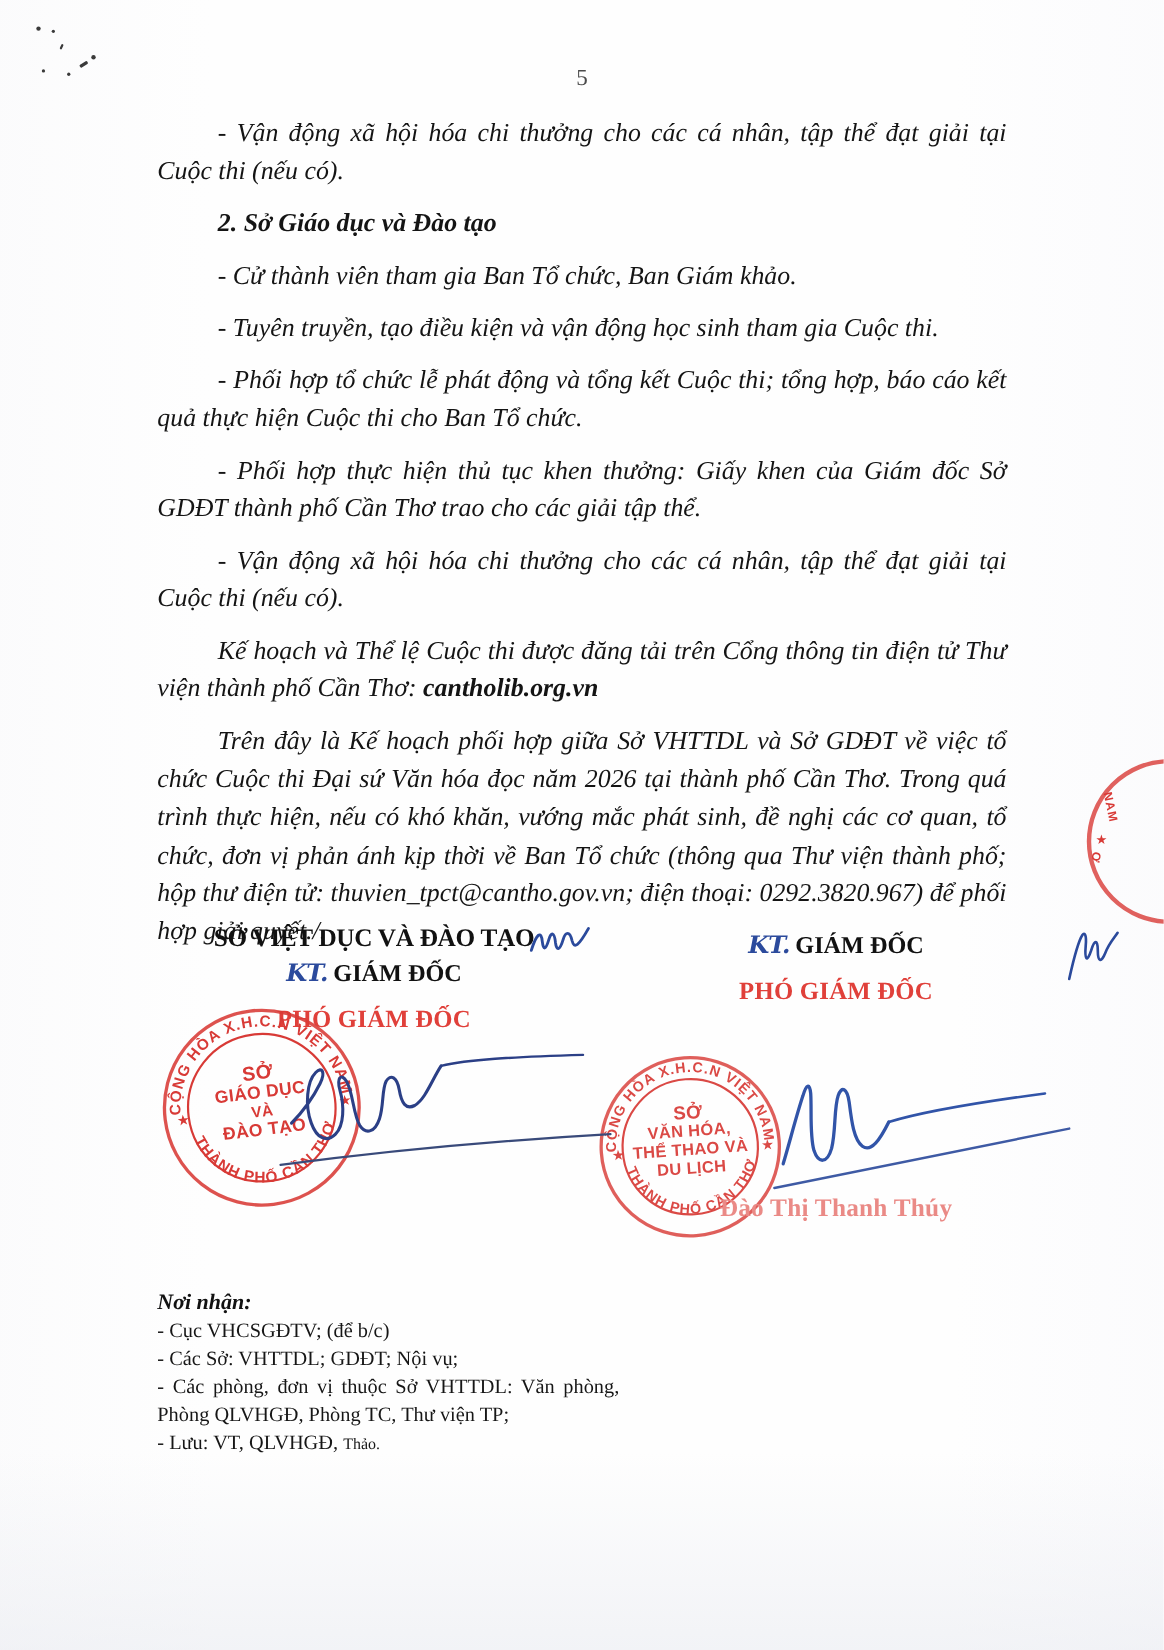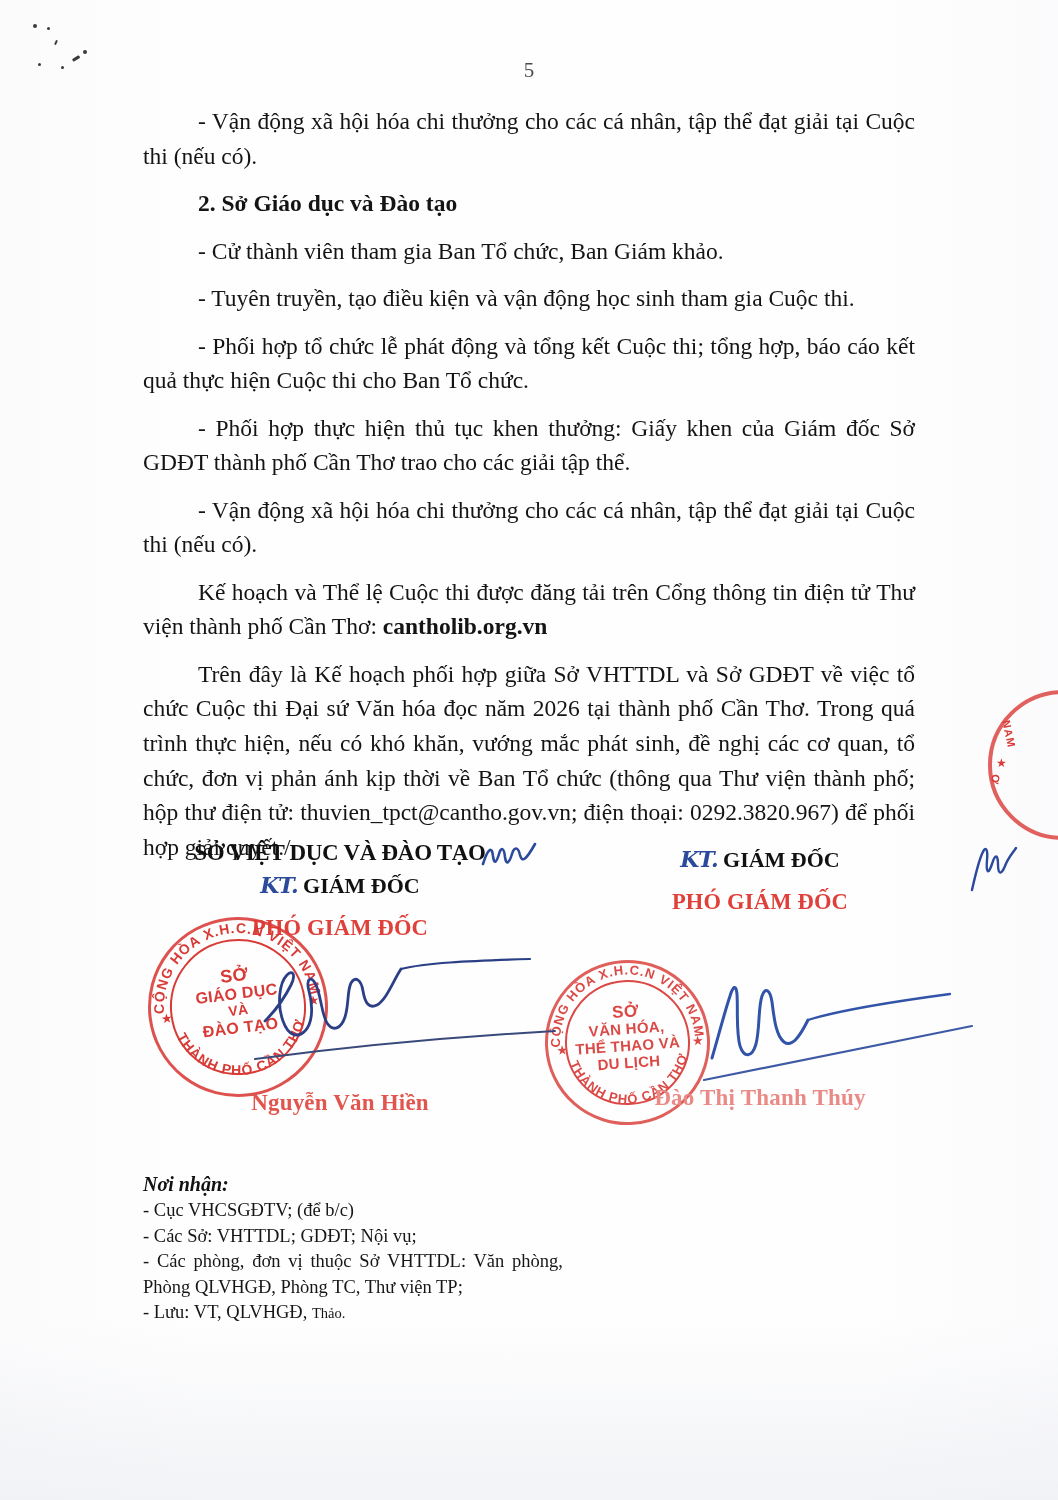--- a/index.html
+++ b/index.html
@@ -44,6 +44,7 @@
     left: 143px;
     top: 104px;
     width: 772px;
+    font-style: italic;
   }
   .para {
     margin: 0 0 13px 0;

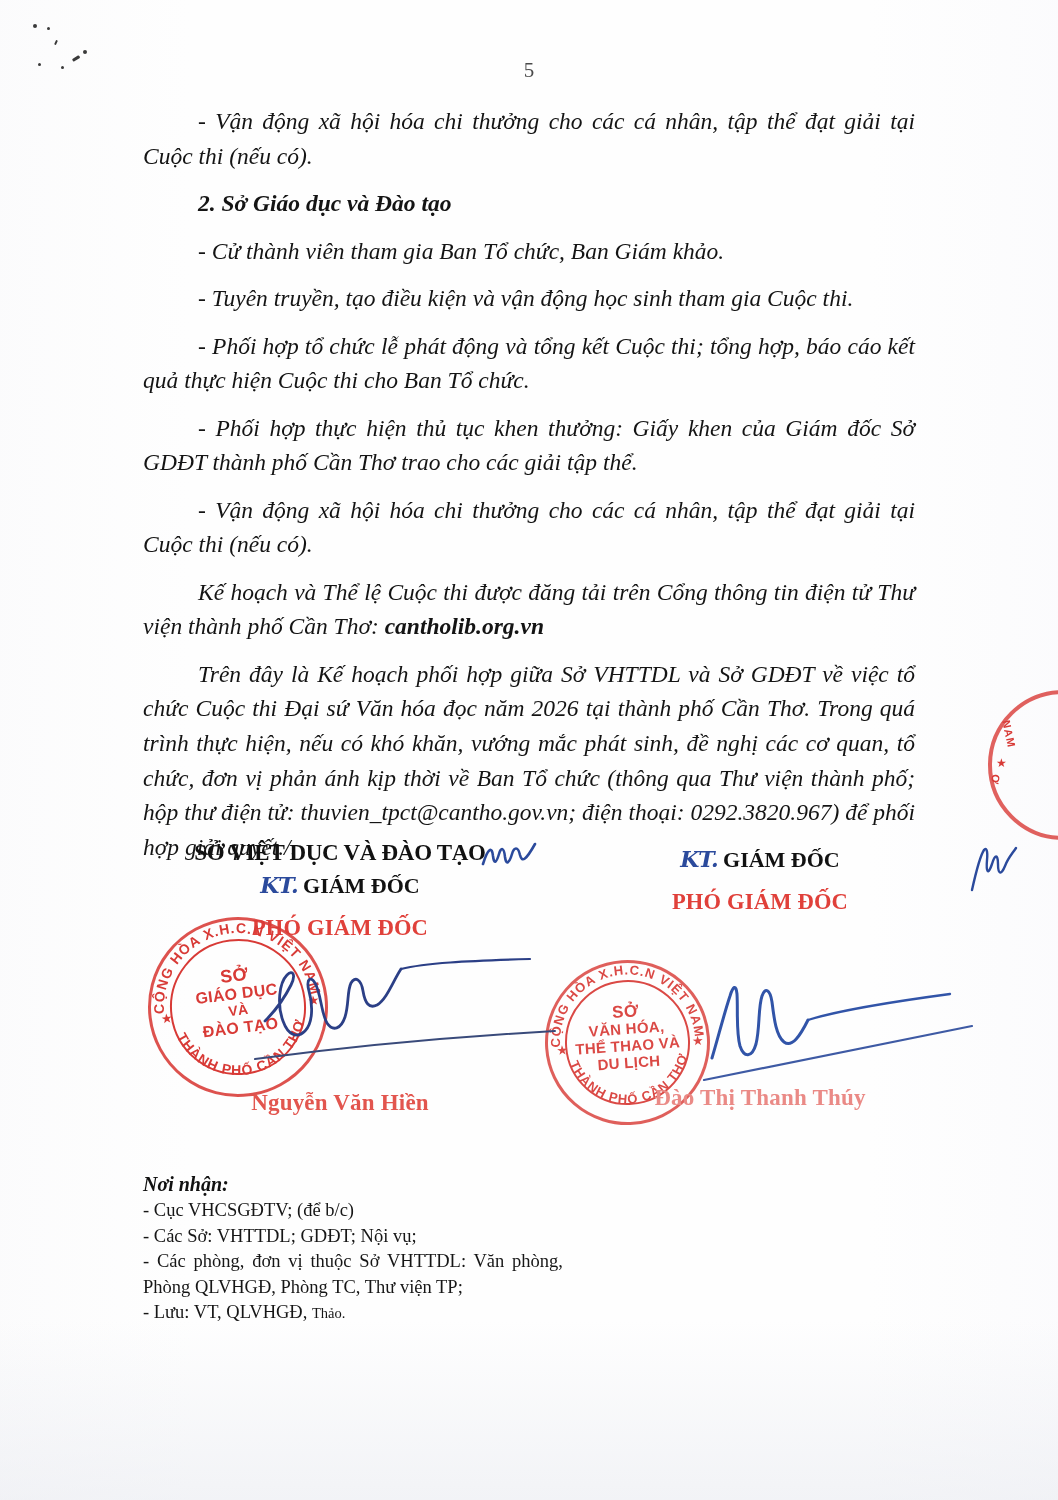--- a/index.html
+++ b/index.html
@@ -316,7 +316,6 @@
     </svg>
   </div>
 
-  <div class="name-red" style="position:absolute; left:140px; top:1090px; width:400px; text-align:center;">Nguyễn Văn Hiền</div>
 
   <div class="name-red faded" style="position:absolute; left:520px; top:1085px; width:480px; text-align:center;">Đào Thị Thanh Thúy</div>
 

